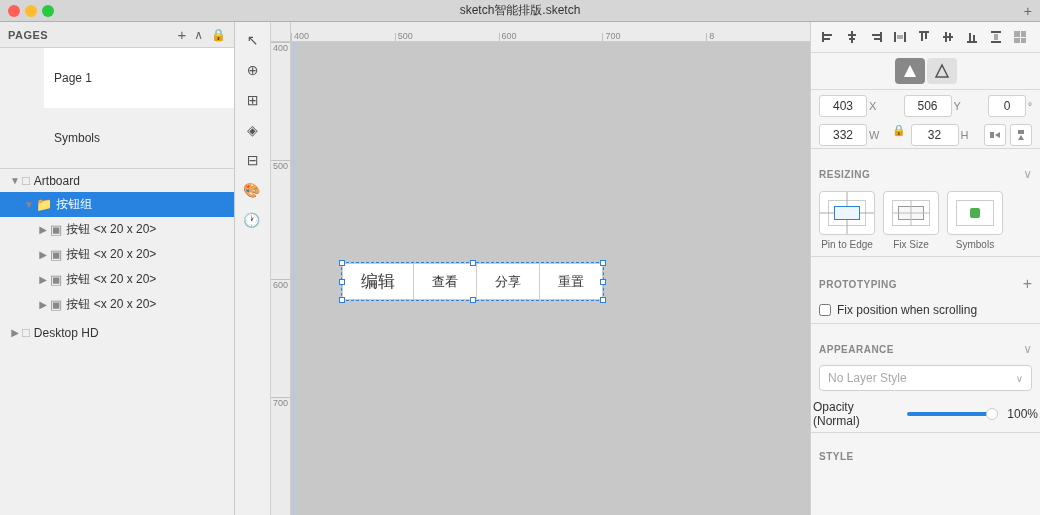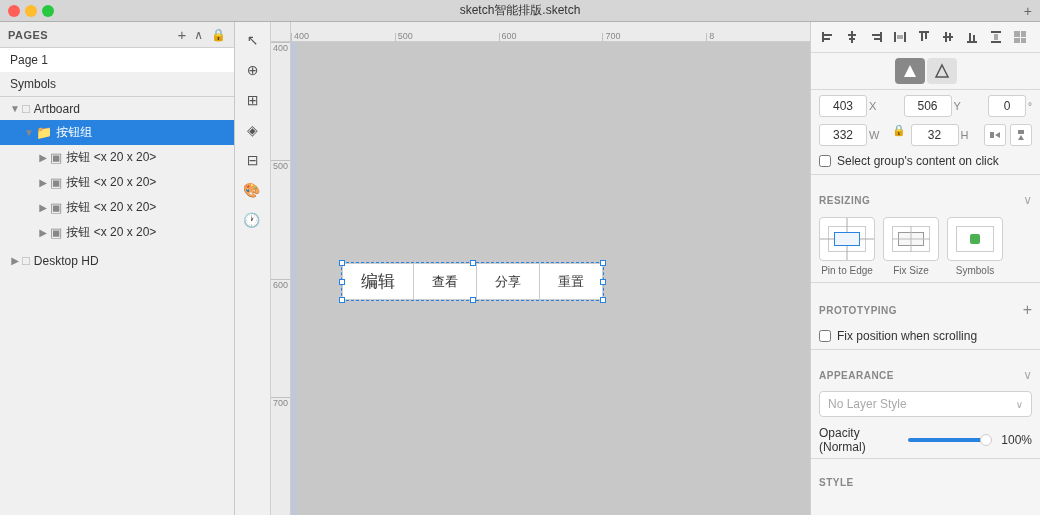--- a/index.html
+++ b/index.html
@@ -31,7 +31,7 @@
     .sidebar-item .item-icon { margin-right: 4px; font-size: 13px; }
     .sidebar-item .item-label { font-size: 12px; color: #333; }
 
-    .sidebar-page { padding: 5px 10px; cursor: pointer; }
+    .sidebar-page { padding: 23px 10px; cursor: pointer; margin-left: 44px; }
     .sidebar-page.active { background: white; }
     .sidebar-page .page-label { font-size: 12px; color: #333; }
 

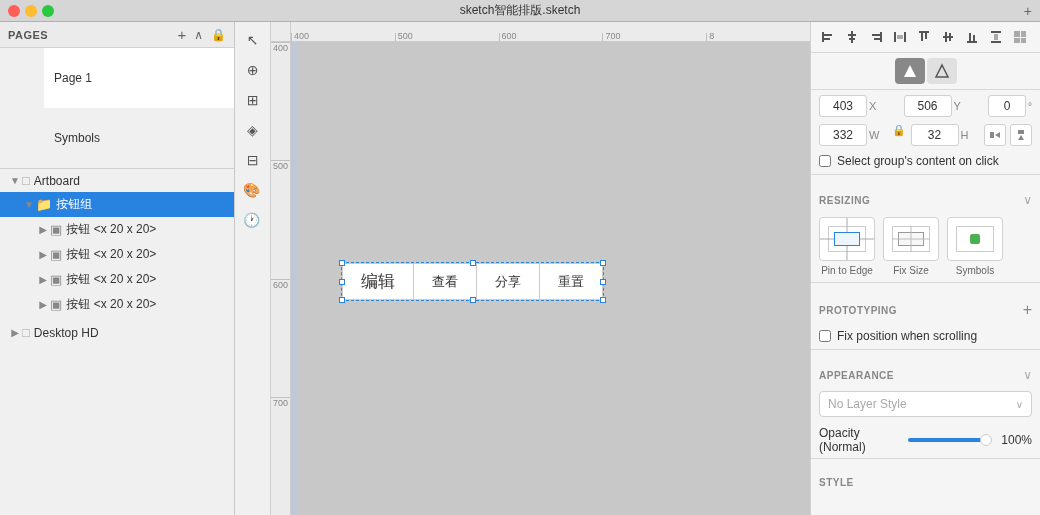--- a/index.html
+++ b/index.html
@@ -368,10 +368,6 @@
       </div>
     </div>
 
-    <div class="checkbox-row">
-      <input type="checkbox" style="">
-      <span class="checkbox-label">Select group's content on click</span>
-    </div>
 
     <div class="section-header">
       <span class="section-title">RESIZING</span>

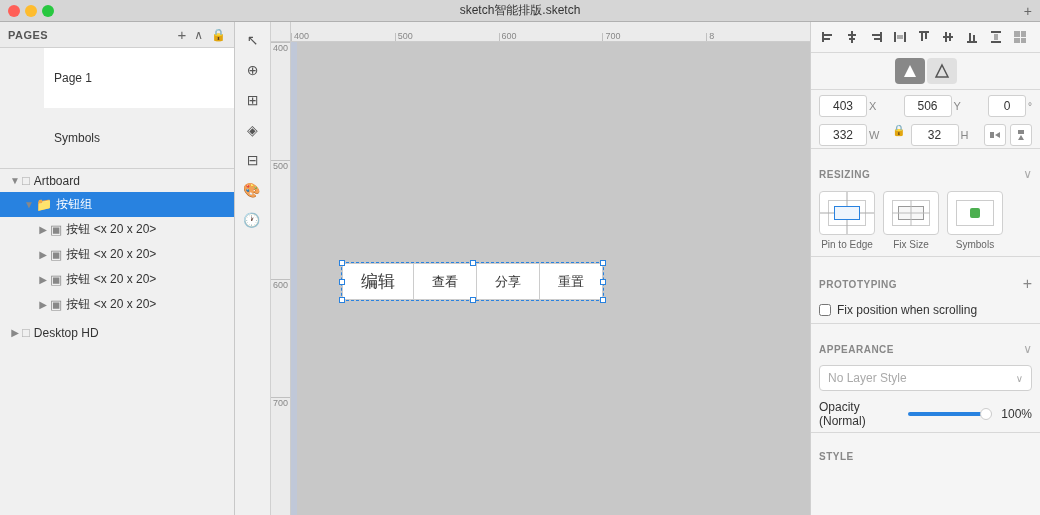--- a/index.html
+++ b/index.html
@@ -85,7 +85,7 @@
     .dropdown-chevron { font-size: 10px; color: #aaa; }
 
     
-    .opacity-row { display: flex; align-items: center; gap: 6px; padding: 4px 8px; }
+    .opacity-row { display: flex; align-items: center; gap: 6px; padding: 4px 2px; }
     .opacity-label { font-size: 12px; color: #333; flex: 1; }
     .opacity-value { font-size: 12px; color: #333; width: 36px; text-align: right; }
 

